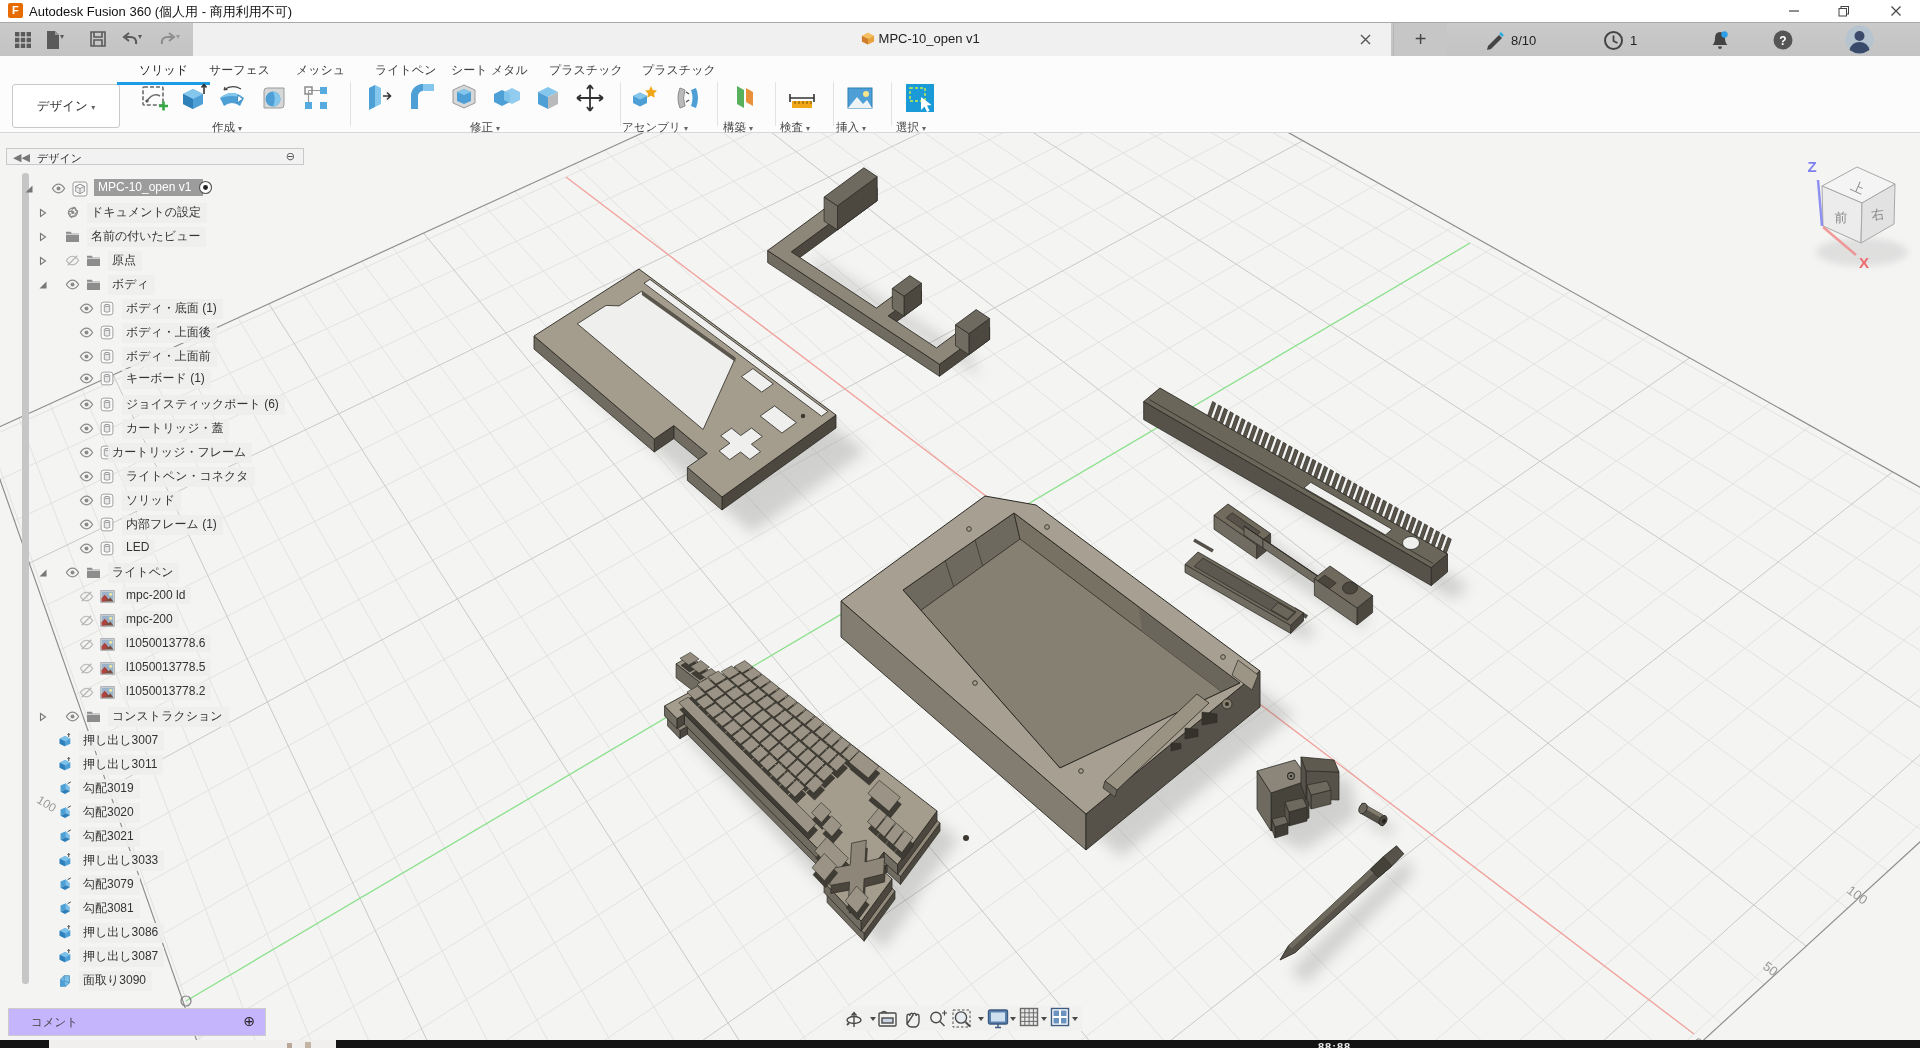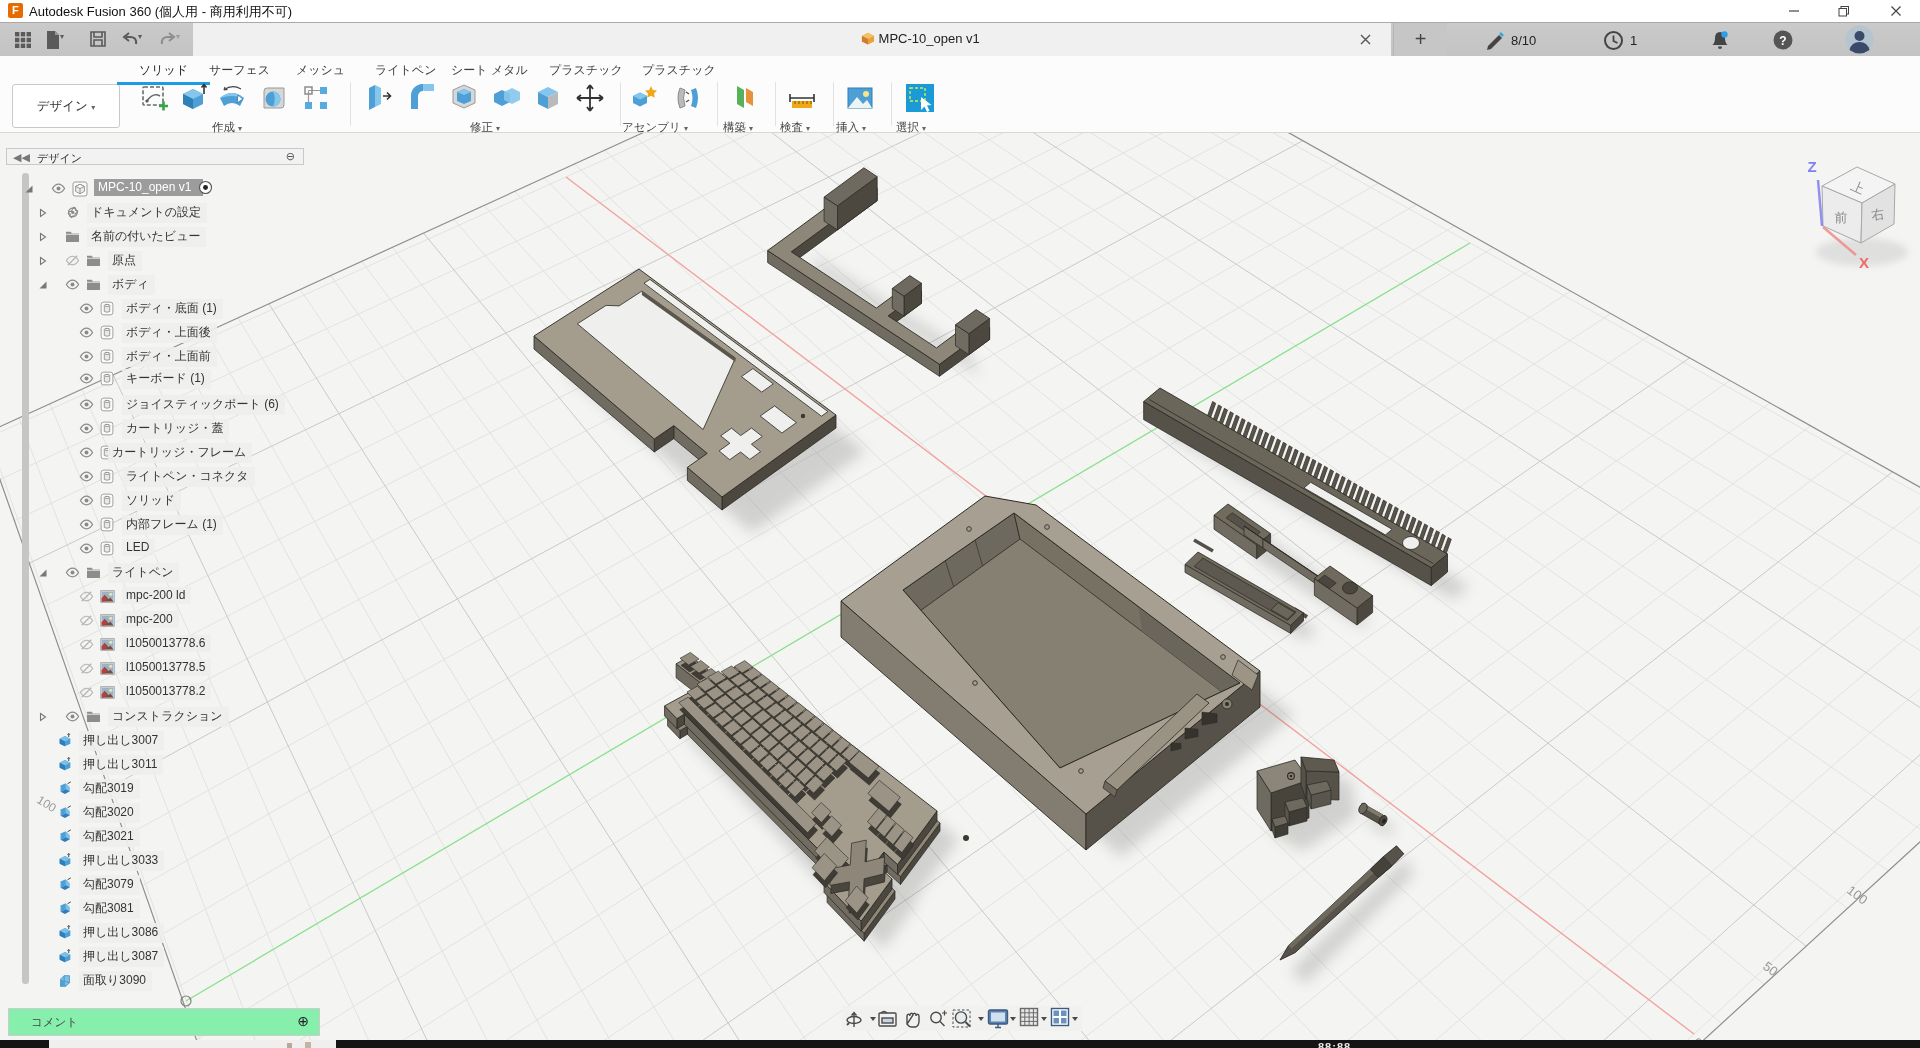--- a/index.html
+++ b/index.html
@@ -28,7 +28,7 @@
 .lbl{position:absolute;top:2px;font-size:12px;color:#333;background:rgba(238,238,238,0.92);padding:1px 6px 2px 4px;white-space:nowrap}
 .lbl.sel{background:#9c9c9c;color:#fff;padding-right:12px}
 #scroll{position:absolute;left:22px;top:173px;width:7px;height:811px;background:#c6c6c6;border-radius:3px}
-#comment{position:absolute;left:8px;top:1008px;width:312px;height:28px;background:#86efac;border:1px solid #ccc;font-size:11.5px;color:#444;z-index:20}
+#comment{position:absolute;left:8px;top:1008px;width:258px;height:28px;background:#c4b5fd;border:1px solid #ccc;font-size:11.5px;color:#444;z-index:20}
 #taskbar{position:absolute;left:0;top:1040px;width:1920px;height:8px;background:#141414;z-index:40}
 #taskwin{position:absolute;left:49px;top:0;width:287px;height:9px;background:#f0efed}
 </style></head><body>

